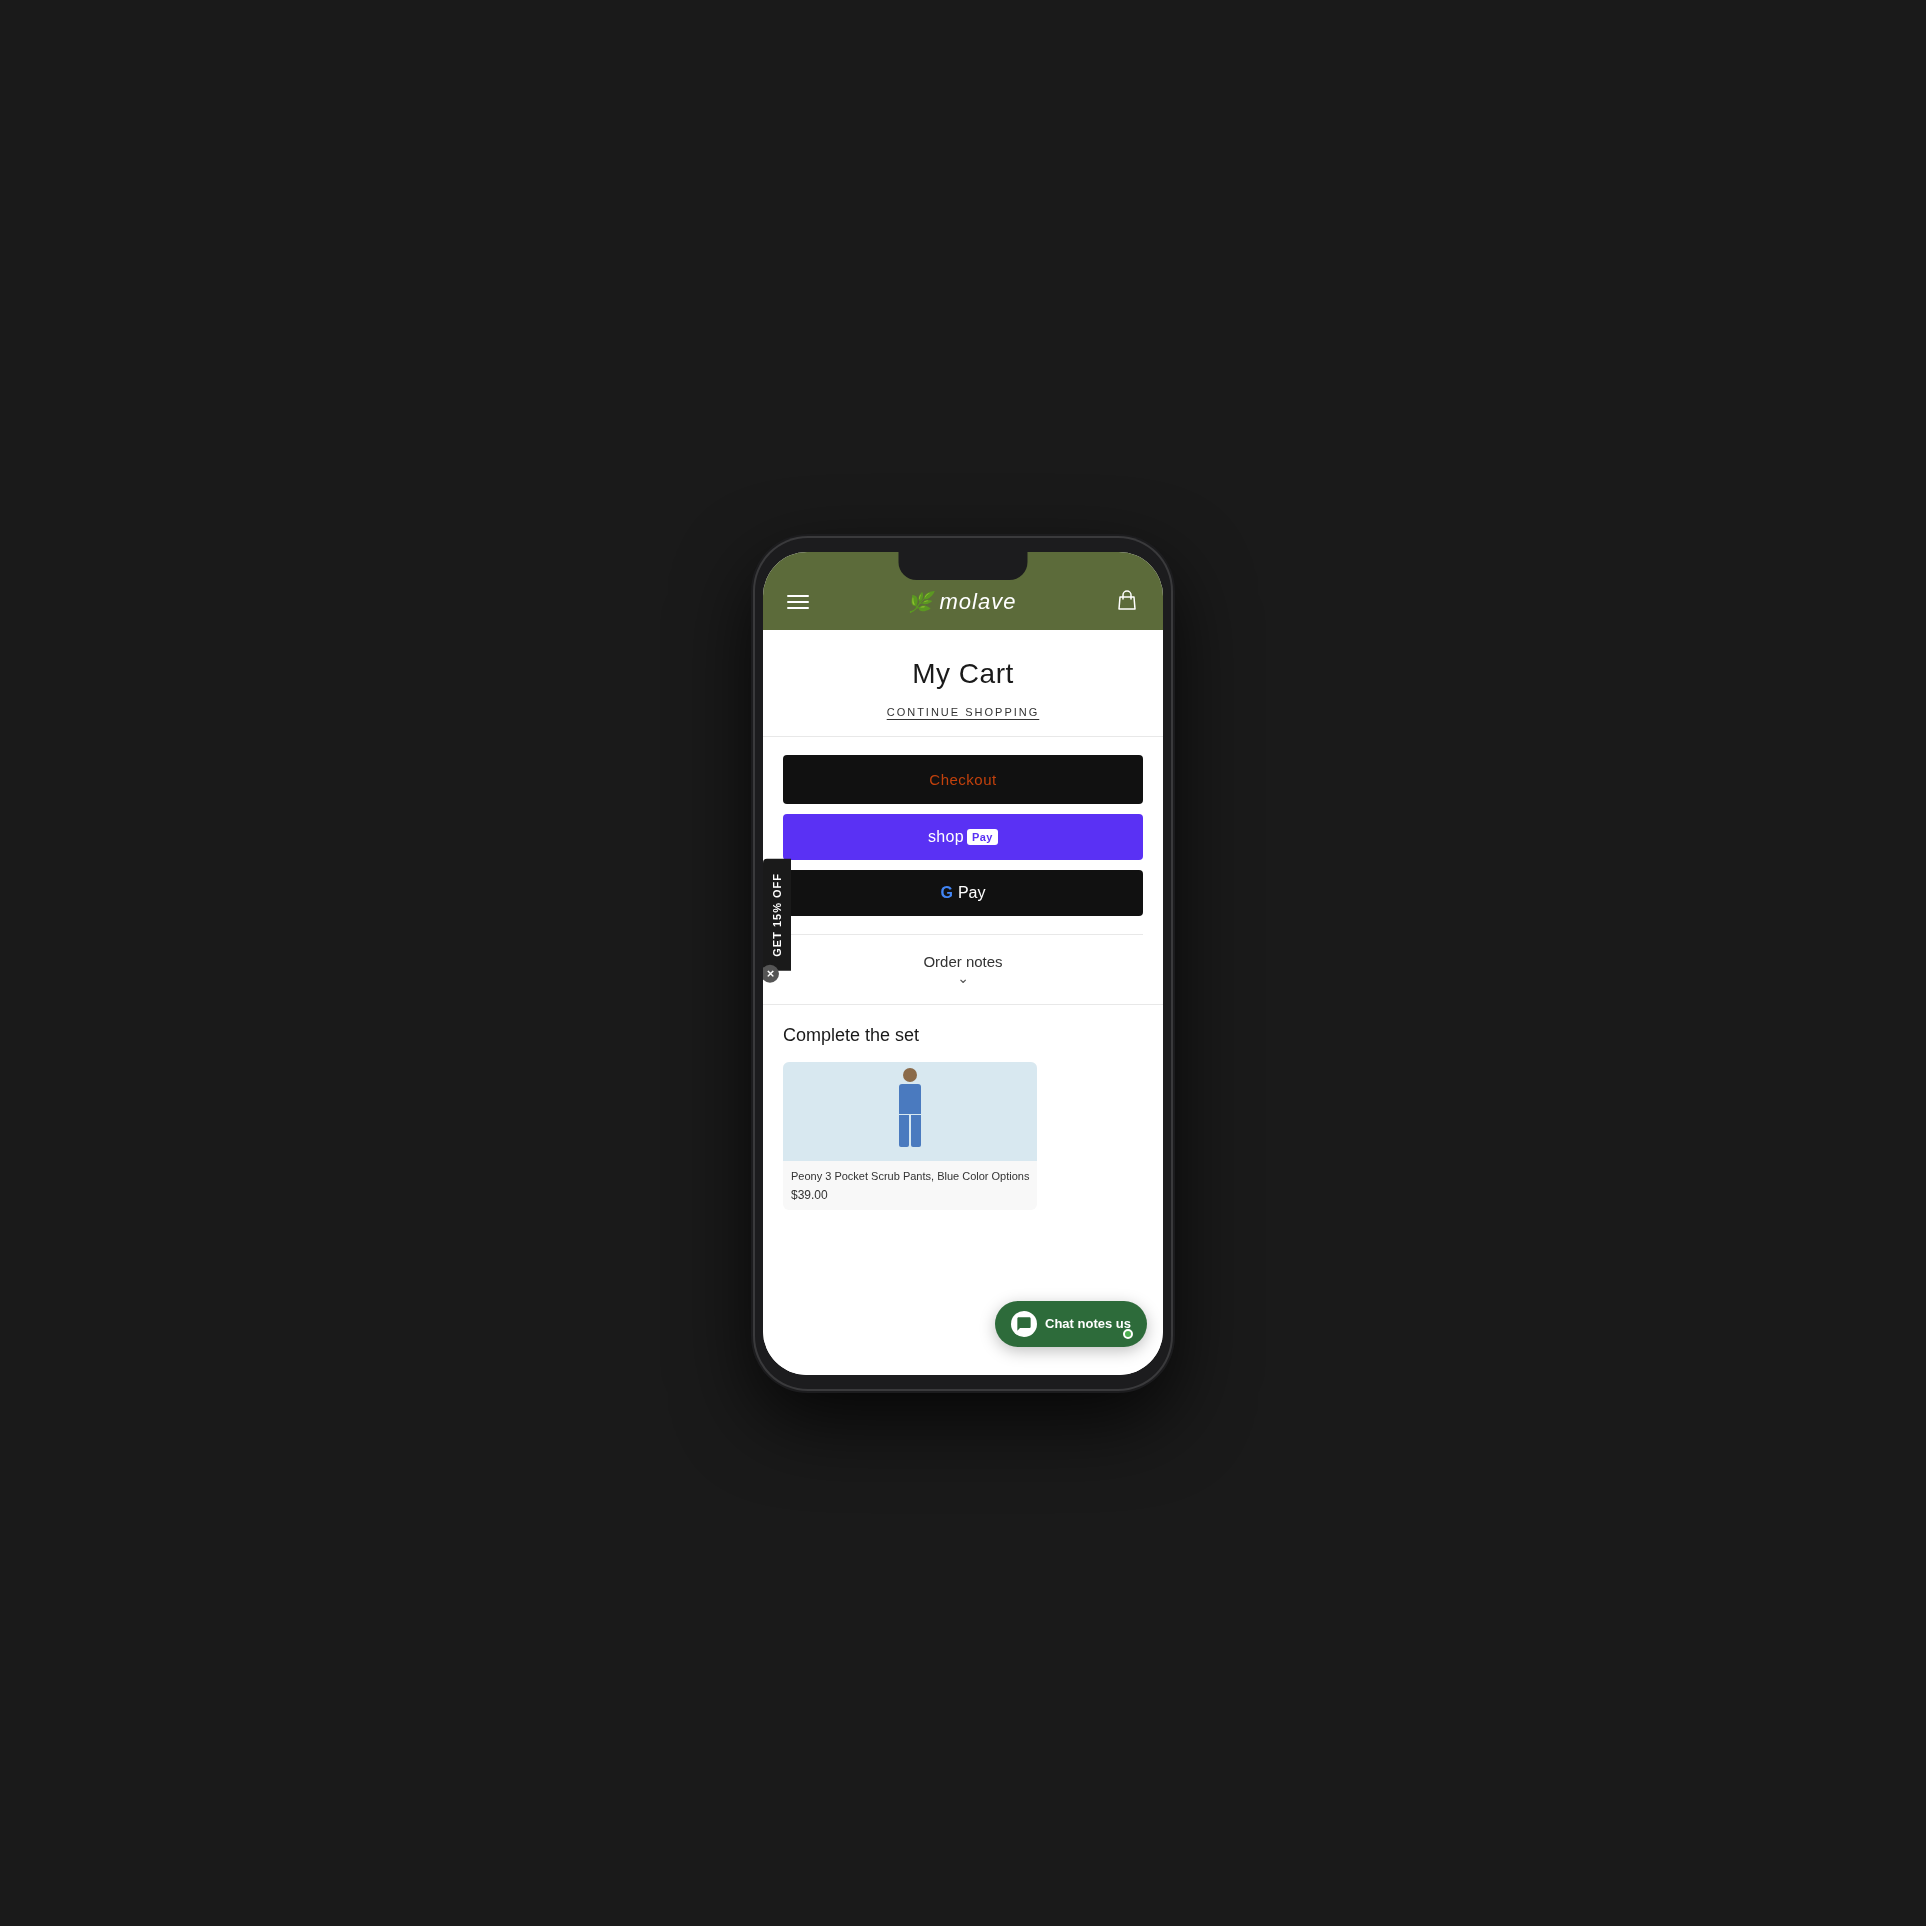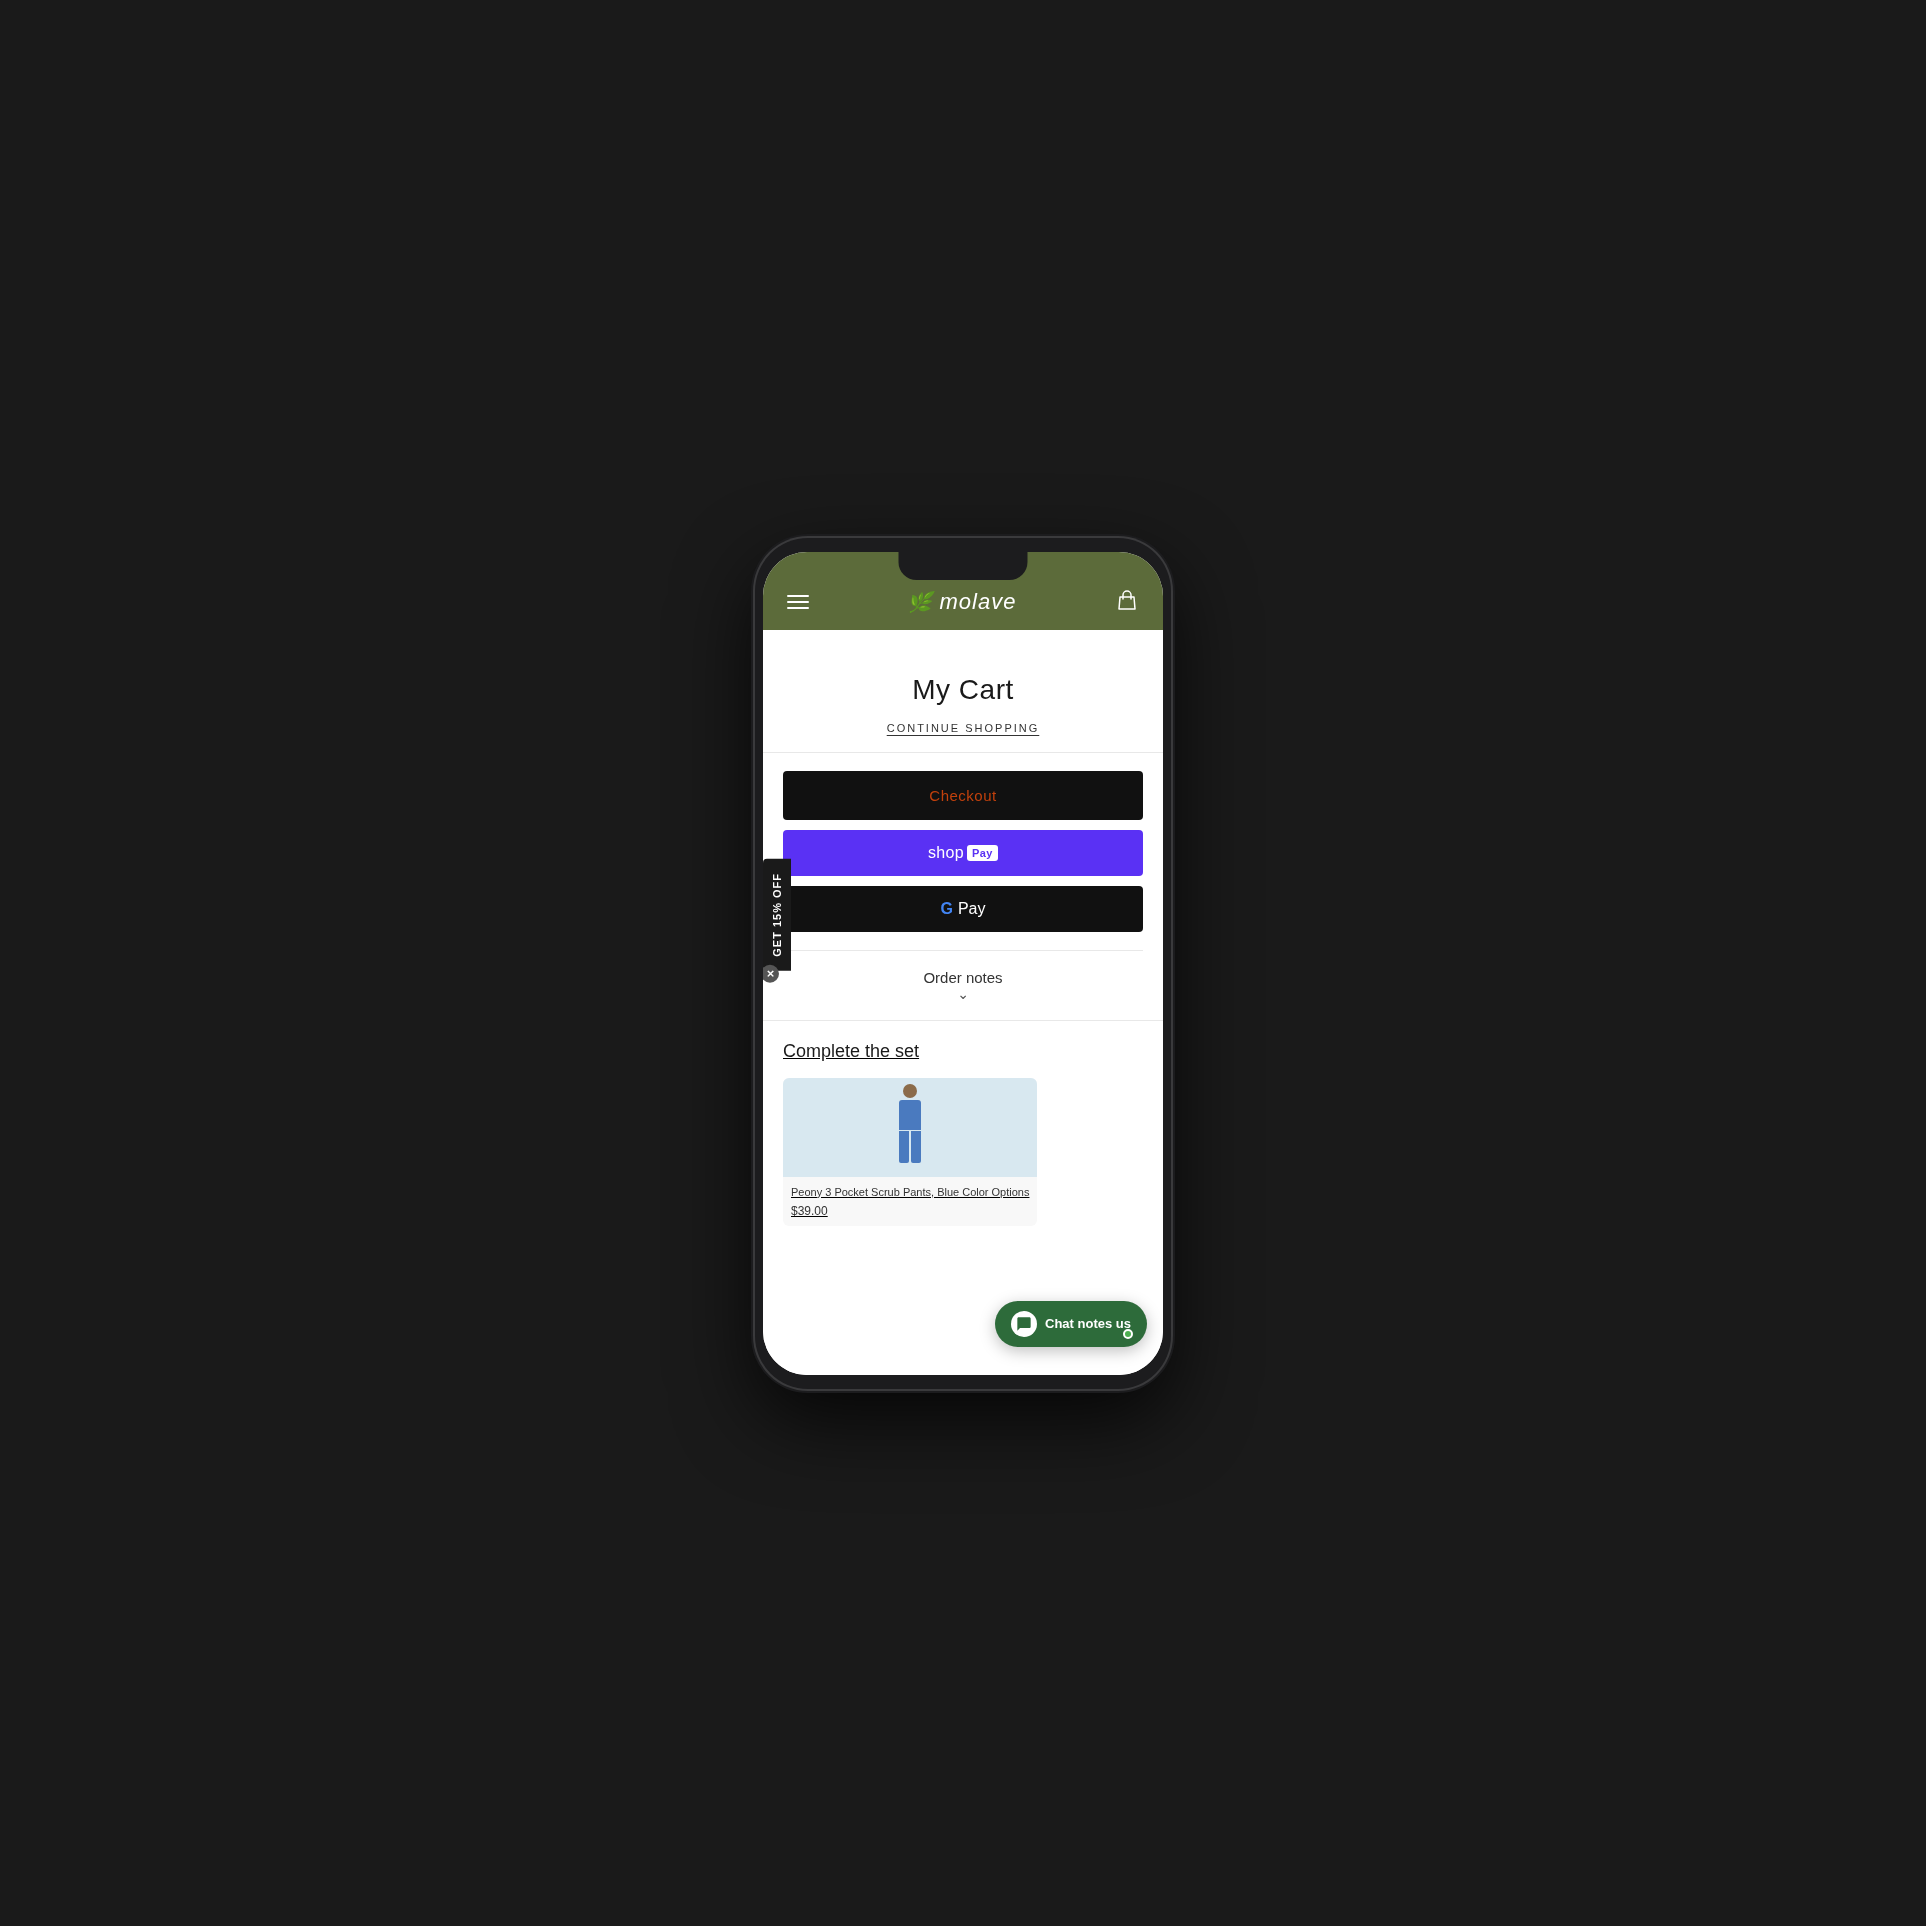--- a/index.html
+++ b/index.html
@@ -111,7 +111,6 @@
       overflow-y: auto;
       background: #fff;
       padding-bottom: 32px;
-      margin-top: 16px;
     }
 
     .screen-content::-webkit-scrollbar { display: none; }

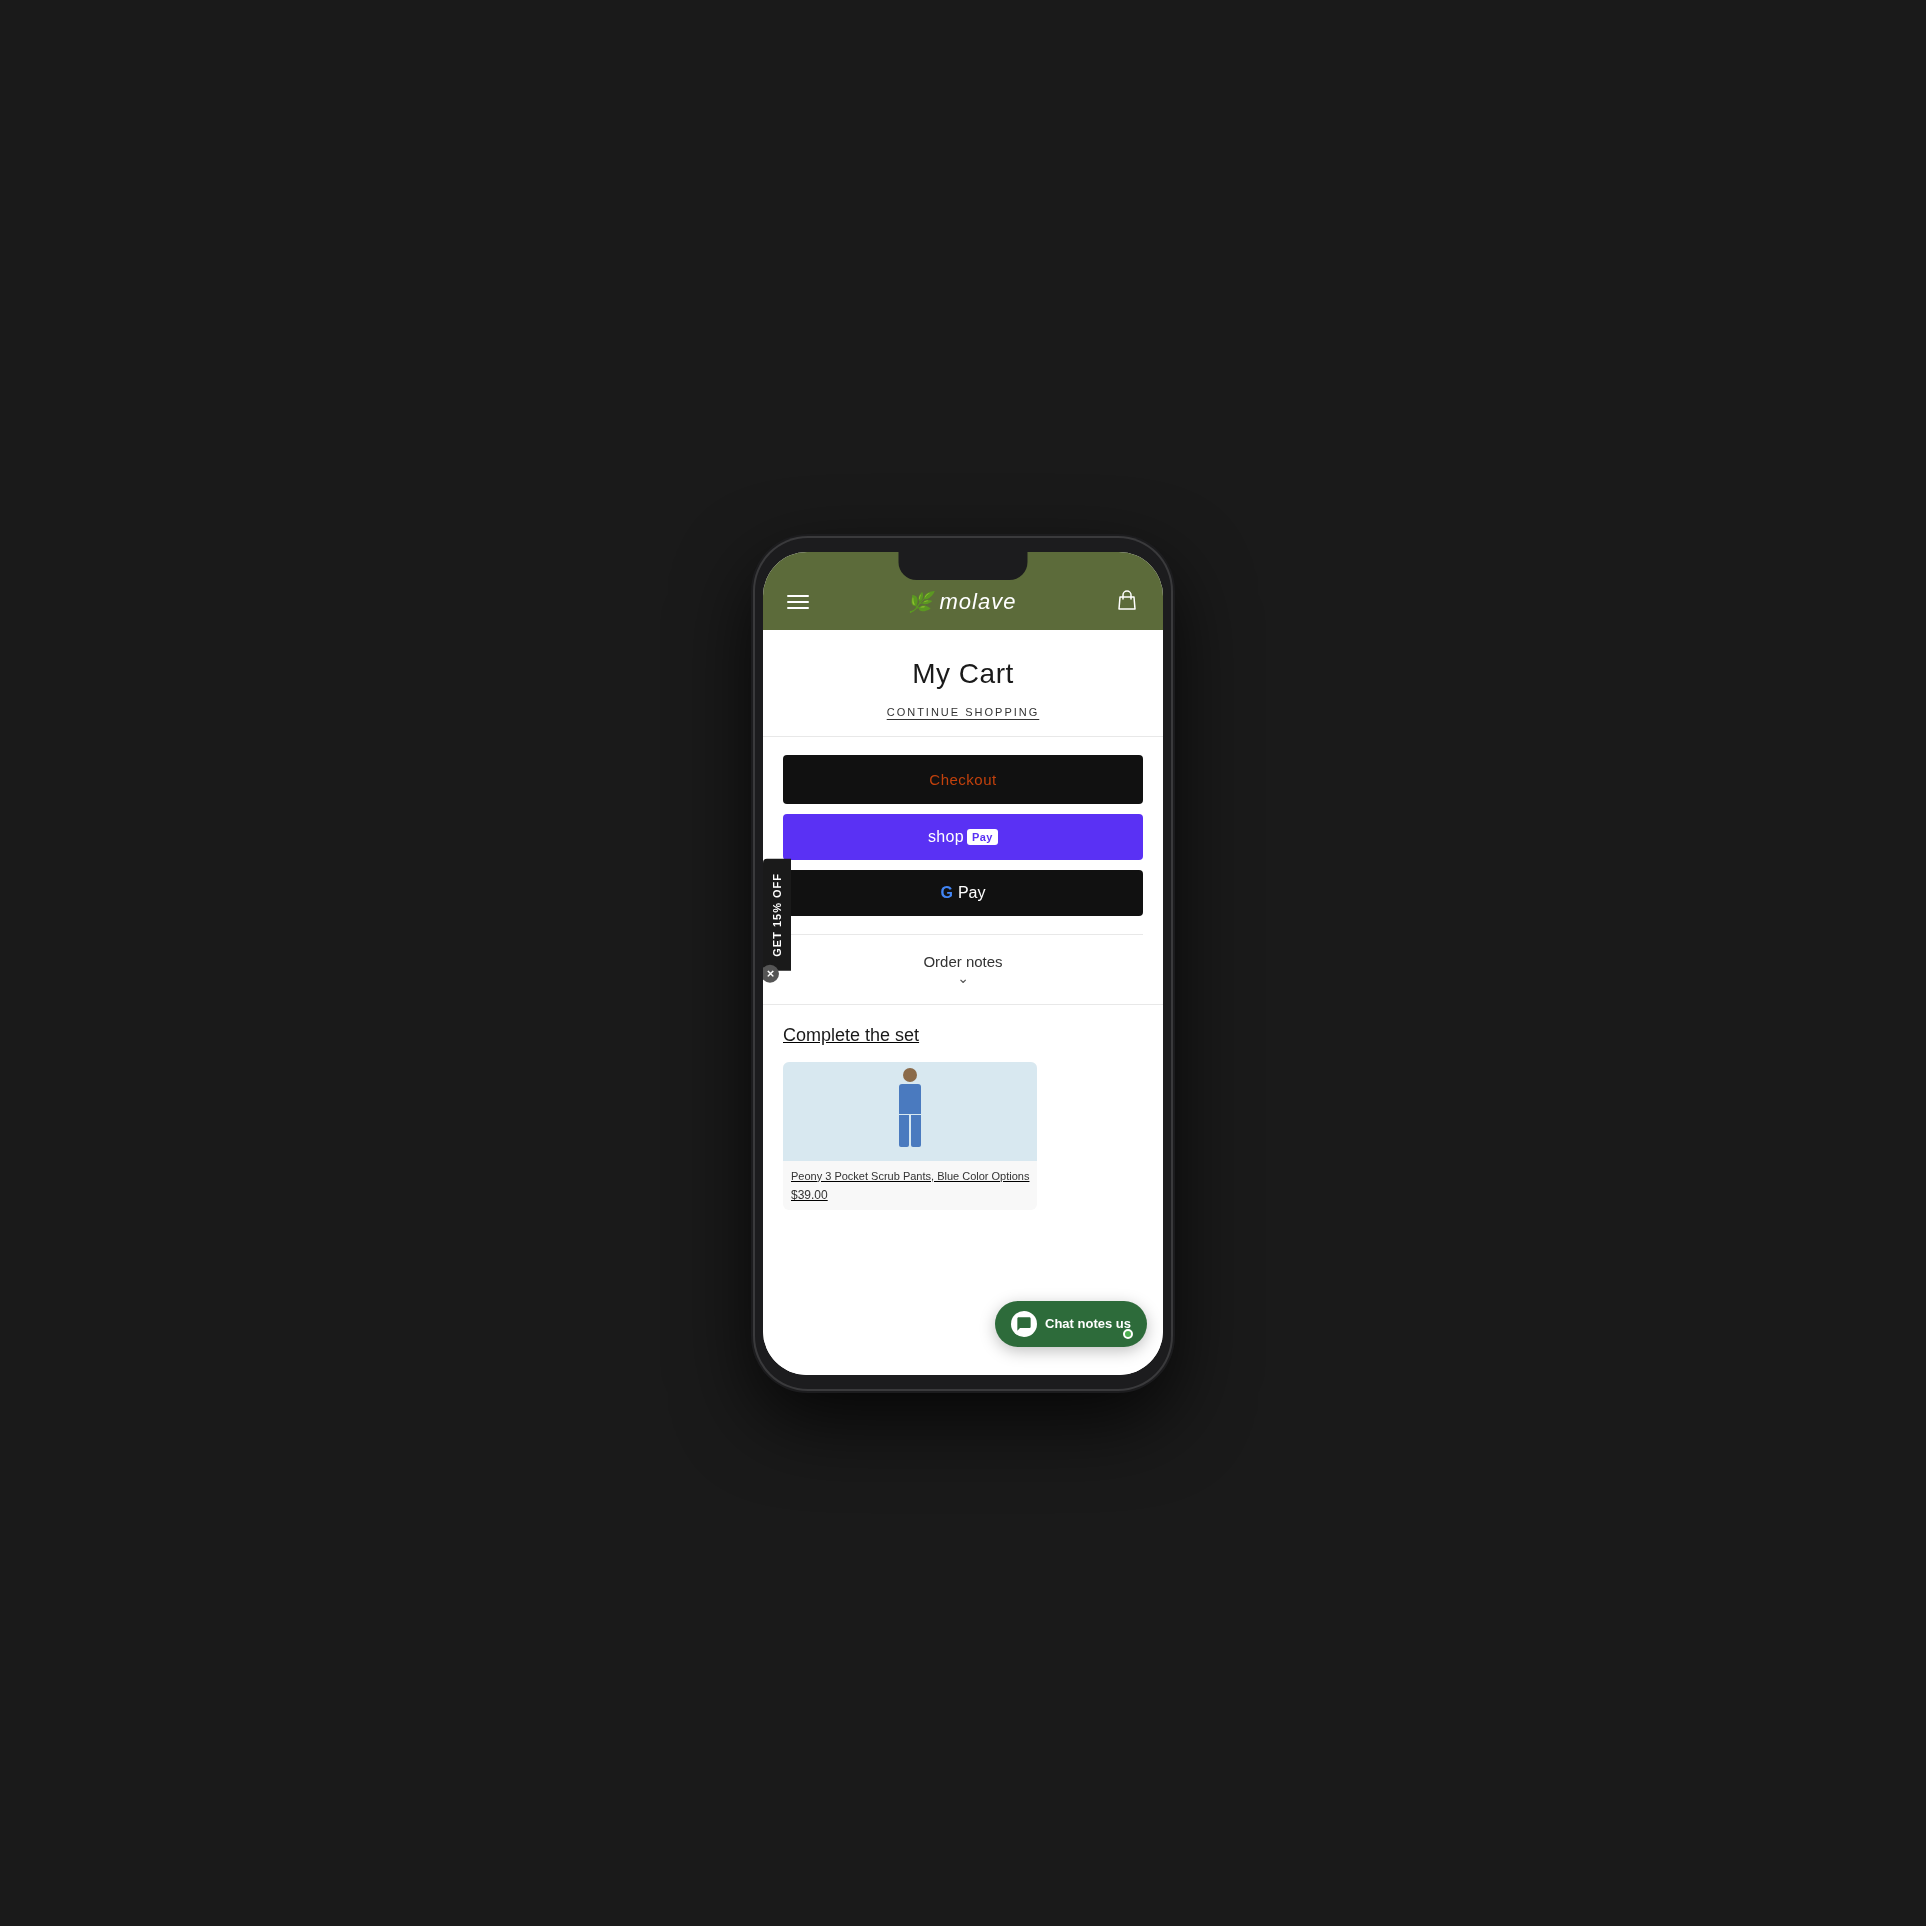--- a/index.html
+++ b/index.html
@@ -296,7 +296,6 @@
     
     .complete-set-section {
       padding: 20px 20px 16px;
-      text-decoration: underline;
     }
 
     .complete-set-title {

